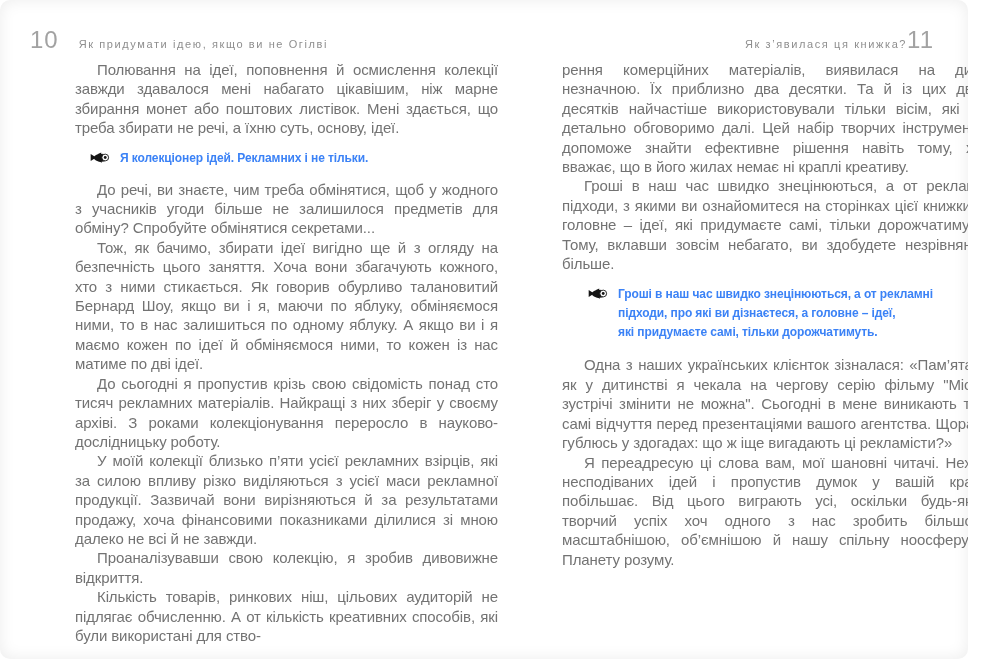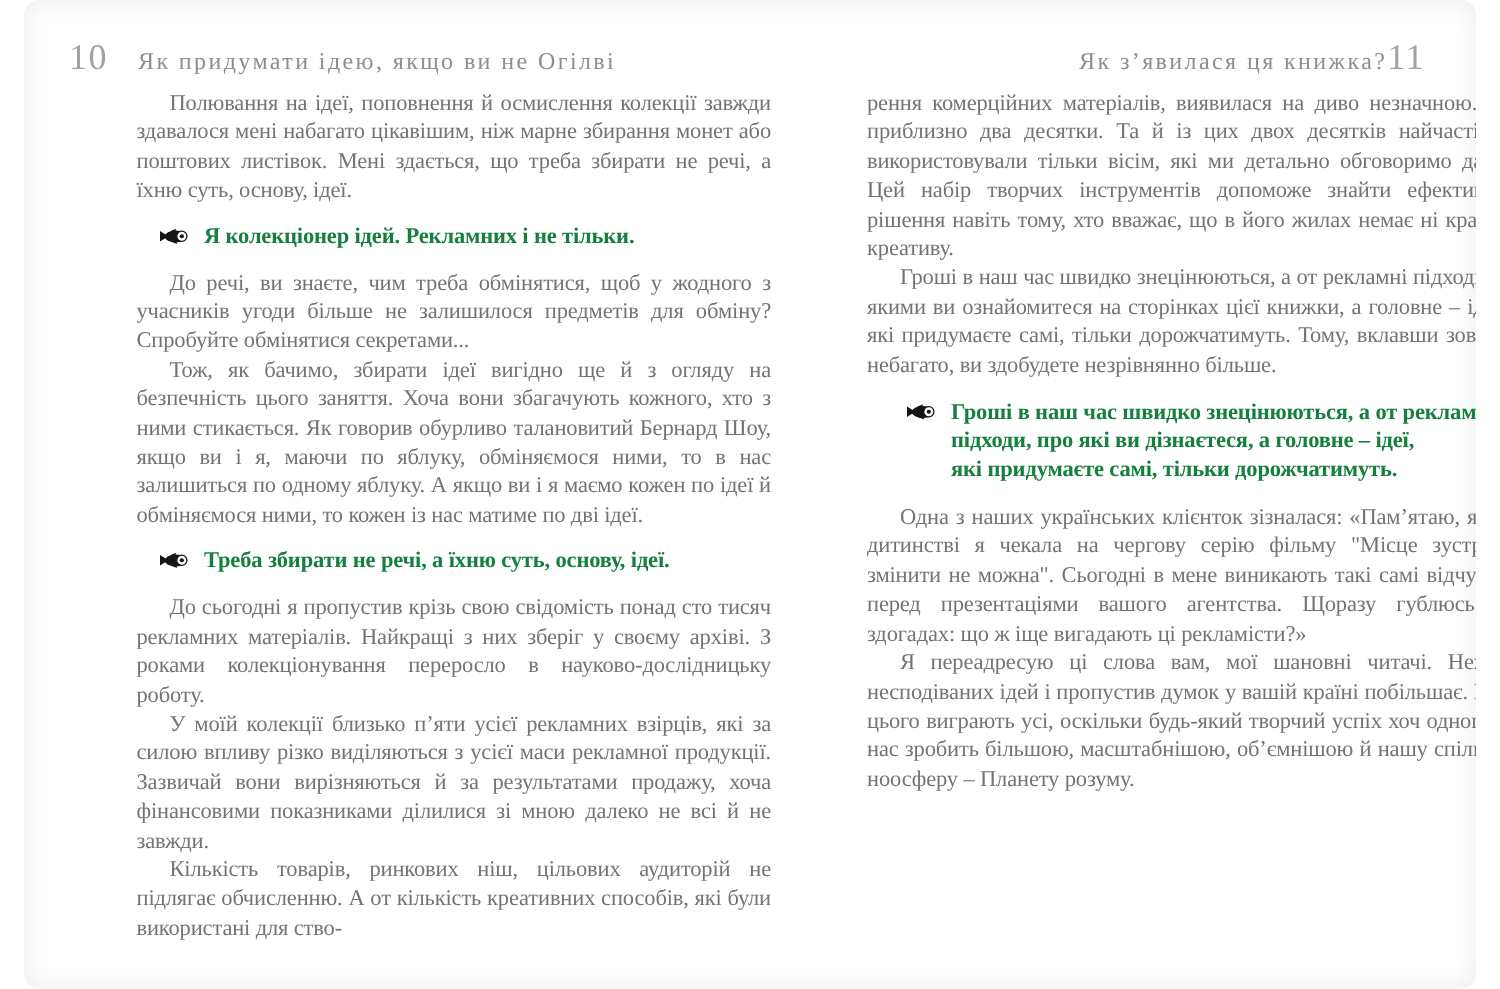--- a/index.html
+++ b/index.html
@@ -5,10 +5,9 @@
   html,body{margin:0;padding:0;background:#ffffff;}
   .spread{
     position:relative;width:968px;height:659px;background:#fff;
-    font-family:Liberation Serif, serif;overflow:hidden;
+    font-family:Liberation Sans, sans-serif;overflow:hidden;
     border-radius:10px;
     box-shadow:inset 0 0 16px rgba(0,0,0,.08);
-    margin-left:16px;
   }
   .rh{position:absolute;top:26px;display:flex;align-items:baseline;}
   .rh-left{left:30px;gap:20px;}

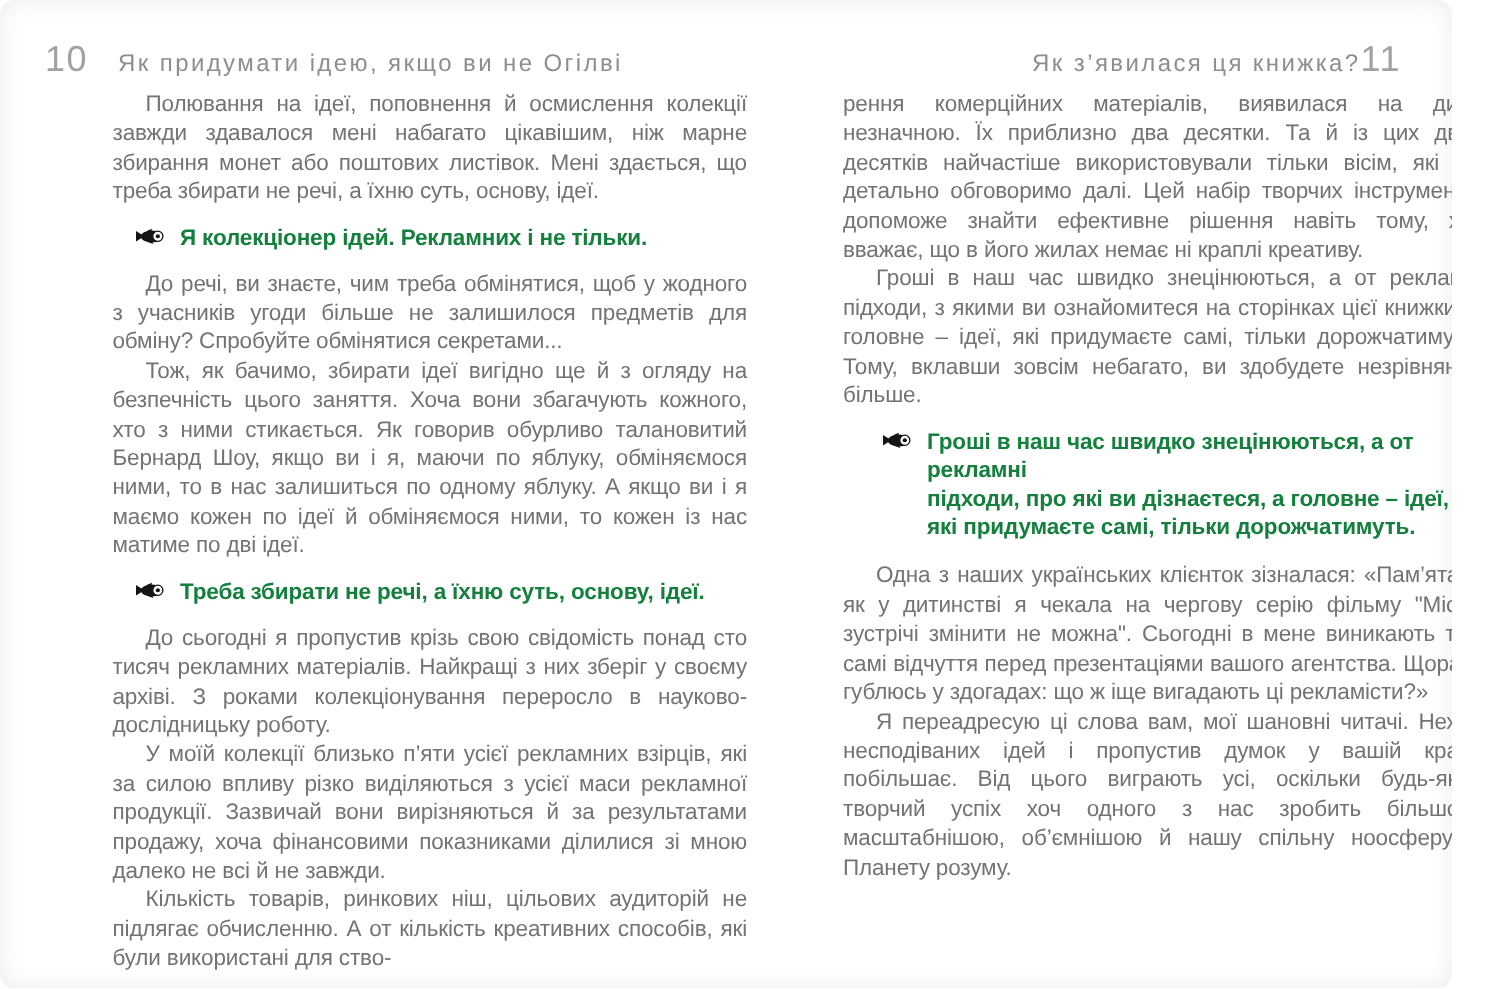--- a/index.html
+++ b/index.html
@@ -13,7 +13,7 @@
   .rh-left{left:30px;gap:20px;}
   .rh-right{right:34px;}
   .pnum{font-size:24px;font-weight:400;color:#a2a2a2;letter-spacing:1px;}
-  .rhead{font-size:16px;color:#8e8e8e;letter-spacing:1.6px;}
+  .rhead{font-size:11px;color:#8e8e8e;letter-spacing:1.6px;}
   .col{position:absolute;top:60px;}
   .col-left{left:75px;width:423px;}
   .col-right{left:562px;width:426px;}

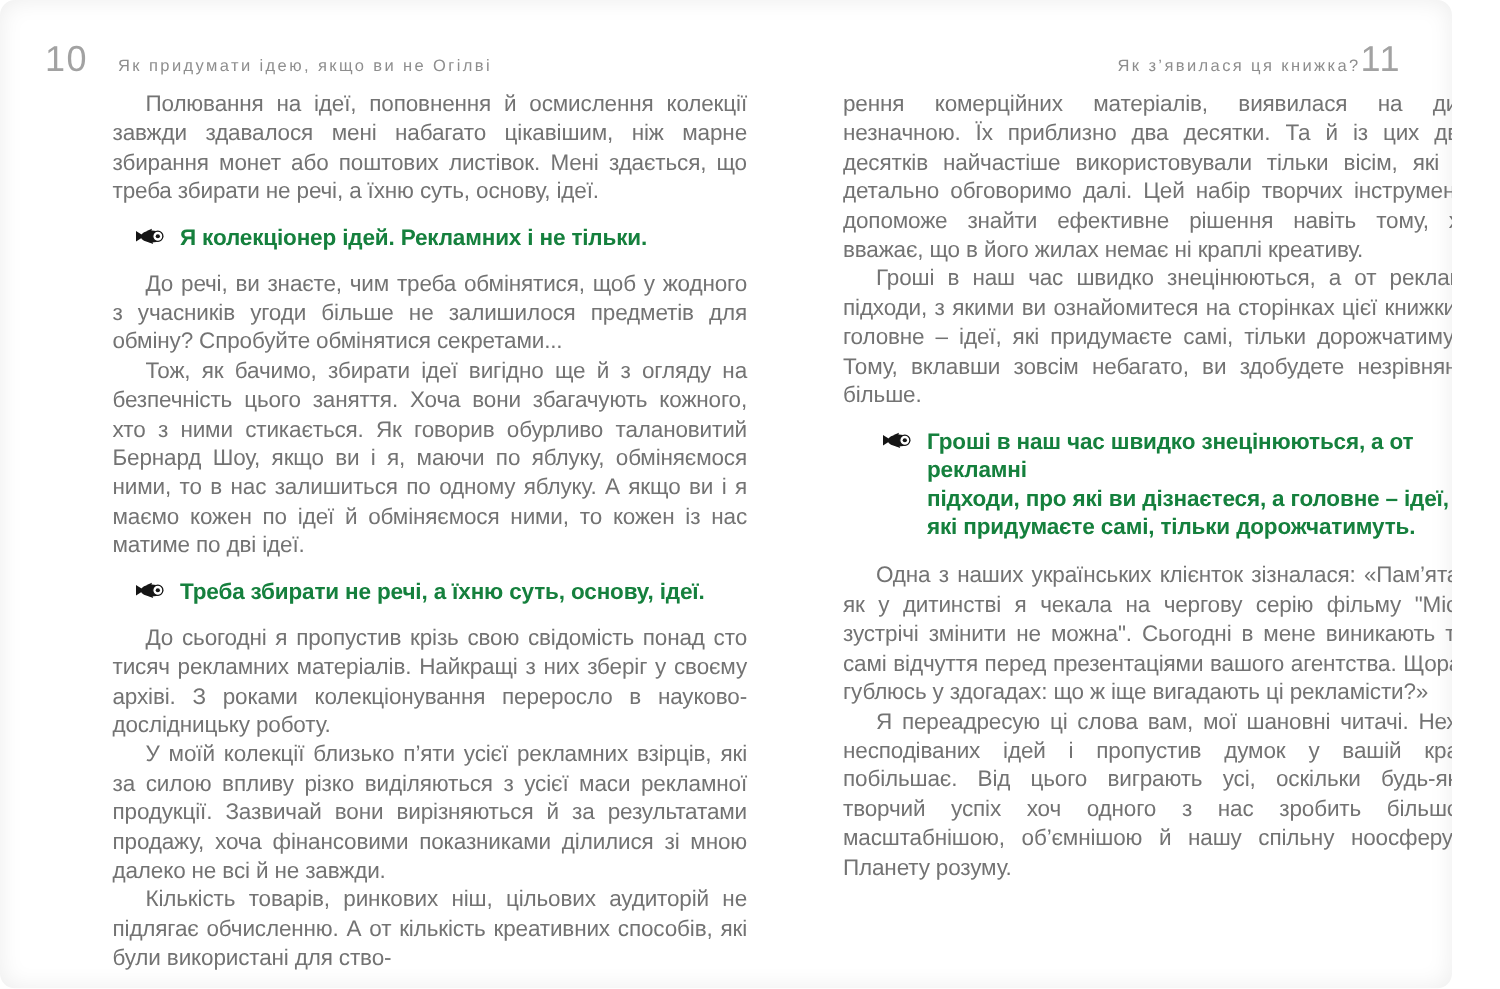--- a/index.html
+++ b/index.html
@@ -26,7 +26,7 @@
   .col-right .callout{margin:12px 0 13px 26px;}
   .callout .fish{flex:0 0 auto;margin-top:3px;line-height:0;}
   .callout-text{
-    font-weight:700;color:#15803d;font-size:15px;line-height:19px;
+    font-weight:700;color:#3b82f6;font-size:12px;line-height:19px;
     white-space:pre-line;letter-spacing:-0.1px;
   }
 </style>

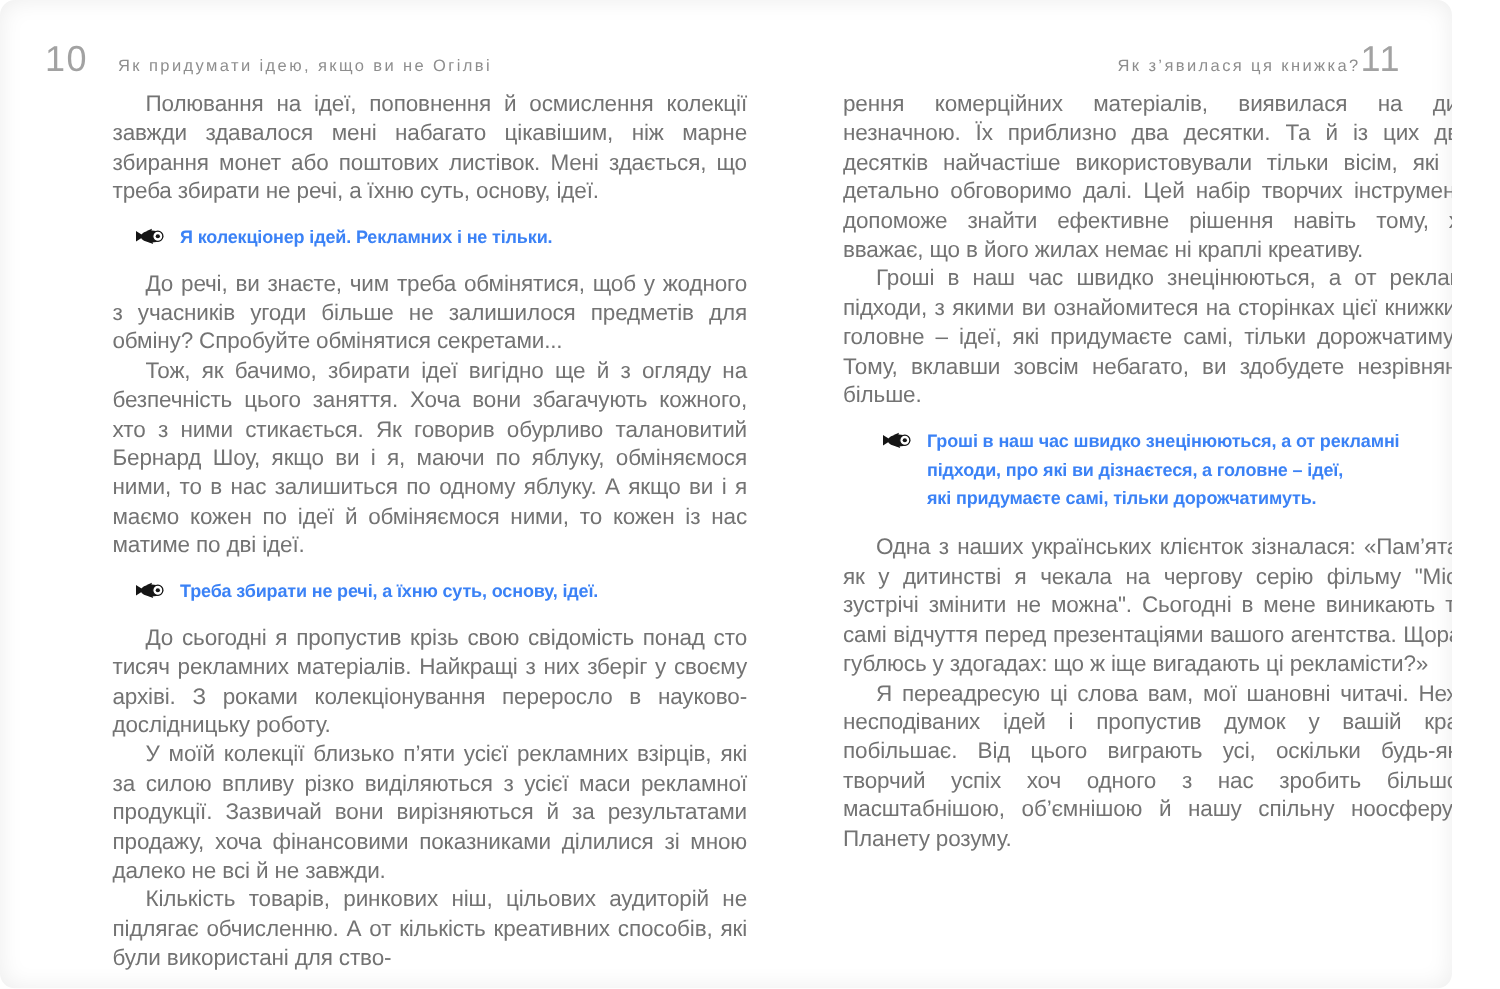--- a/index.html
+++ b/index.html
@@ -66,20 +66,6 @@
     <p class="para">До речі, ви знаєте, чим треба обмінятися, щоб у жодного з учасників угоди більше не залишилося предметів для обміну? Спробуйте обмінятися секретами...</p>
     <p class="para">Тож, як бачимо, збирати ідеї вигідно ще й з огляду на безпечність цього заняття. Хоча вони збагачують кожного, хто з ними стикається. Як говорив обурливо талановитий Бернард Шоу, якщо ви і я, маючи по яблуку, обміняємося ними, то в нас залишиться по одному яблуку. А якщо ви і я маємо кожен по ідеї й обміняємося ними, то кожен із нас матиме по дві ідеї.</p>
 
-    <div class="callout">
-      <span class="fish">
-        <svg viewBox="0 0 26 14" width="21" height="11" aria-hidden="true">
-          <path d="M0.5 2.5 L7.5 7 L0.5 11.5 Z" fill="#151515"></path>
-          <path d="M9 2.8 L14 0.6 L13.2 4 Z" fill="#151515"></path>
-          <path d="M10 11.6 L15 13.6 L14 10.4 Z" fill="#151515"></path>
-          <ellipse cx="14" cy="7.3" rx="9.5" ry="5.1" fill="#151515"></ellipse>
-          <circle cx="19" cy="7" r="4.3" fill="#ffffff"></circle>
-          <circle cx="19" cy="7" r="4.3" fill="none" stroke="#151515" stroke-width="1.1"></circle>
-          <circle cx="19" cy="7" r="1.8" fill="#151515"></circle>
-        </svg>
-      </span>
-      <span class="callout-text">Треба збирати не речі, а їхню суть, основу, ідеї.</span>
-    </div>
 
     <p class="para">До сьогодні я пропустив крізь свою свідомість понад сто тисяч рекламних матеріалів. Найкращі з них зберіг у своєму архіві. З роками колекціонування переросло в науково-дослідницьку роботу.</p>
     <p class="para">У моїй колекції близько п’яти усієї рекламних взірців, які за силою впливу різко виділяються з усієї маси рекламної продукції. Зазвичай вони вирізняються й за результатами продажу, хоча фінансовими показниками ділилися зі мною далеко не всі й не завжди.</p>

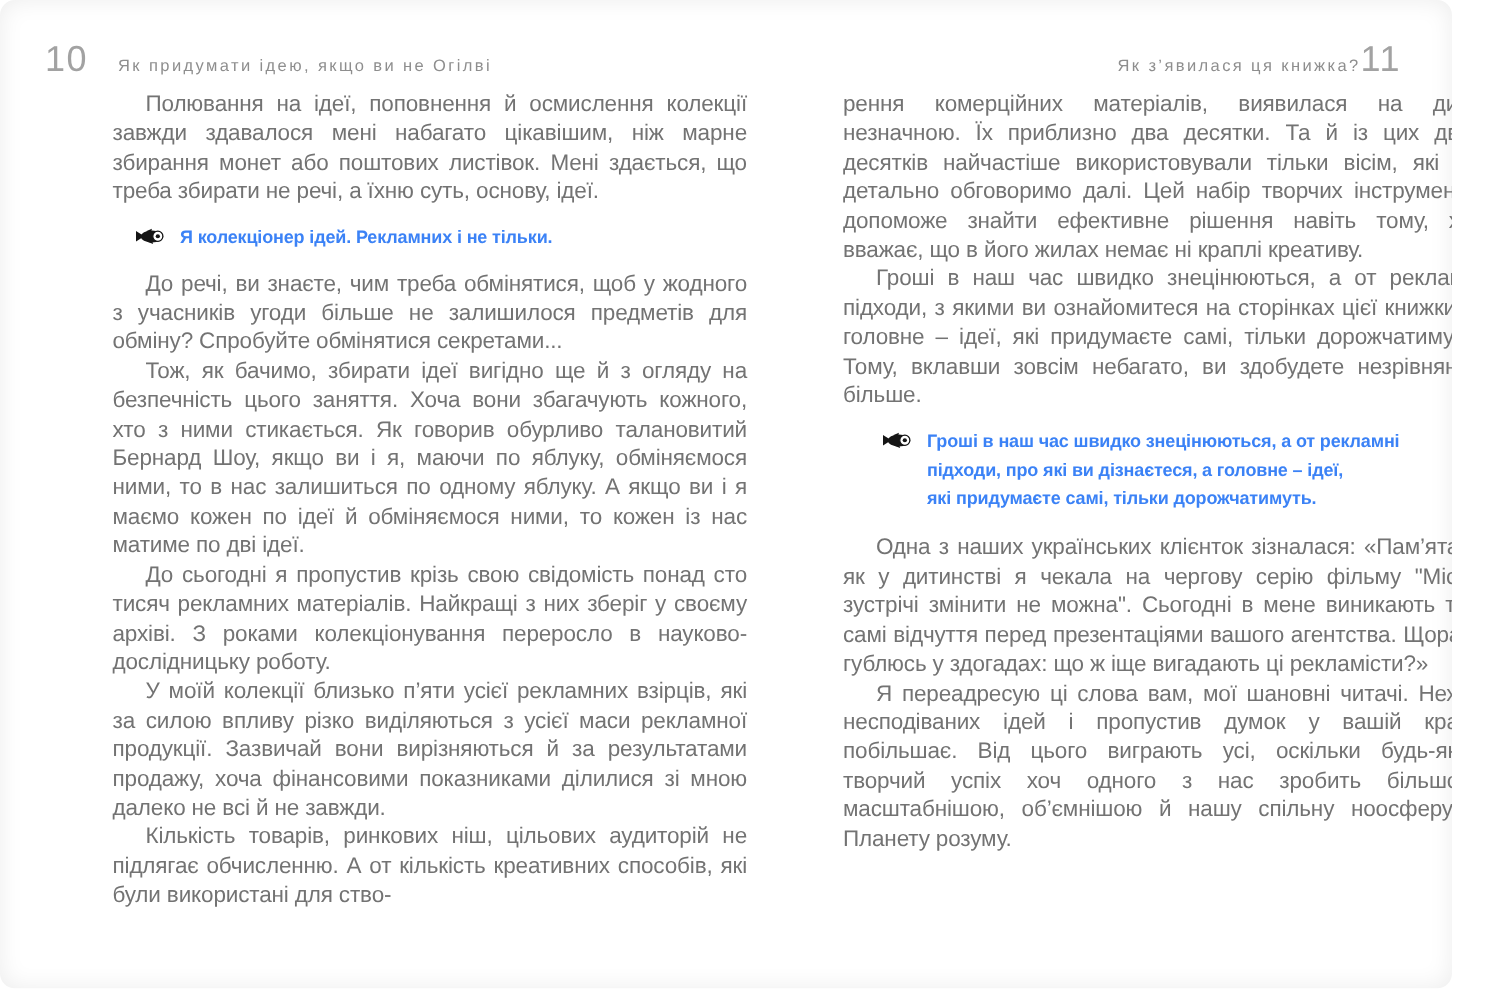--- a/index.html
+++ b/index.html
@@ -69,6 +69,7 @@
 
     <p class="para">До сьогодні я пропустив крізь свою свідомість понад сто тисяч рекламних матеріалів. Найкращі з них зберіг у своєму архіві. З роками колекціонування переросло в науково-дослідницьку роботу.</p>
     <p class="para">У моїй колекції близько п’яти усієї рекламних взірців, які за силою впливу різко виділяються з усієї маси рекламної продукції. Зазвичай вони вирізняються й за результатами продажу, хоча фінансовими показниками ділилися зі мною далеко не всі й не завжди.</p>
+    <p class="para">Проаналізувавши свою колекцію, я зробив дивовижне відкриття.</p>
     <p class="para">Кількість товарів, ринкових ніш, цільових аудиторій не підлягає обчисленню. А от кількість креативних способів, які були використані для ство-</p>
   </section>
 

